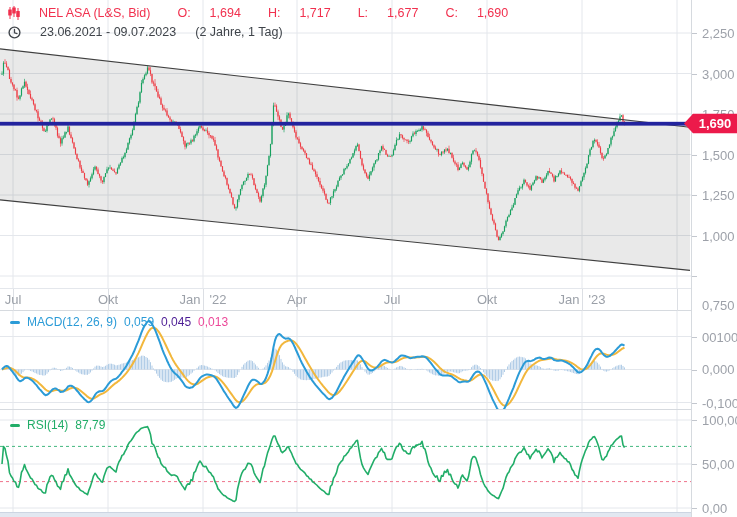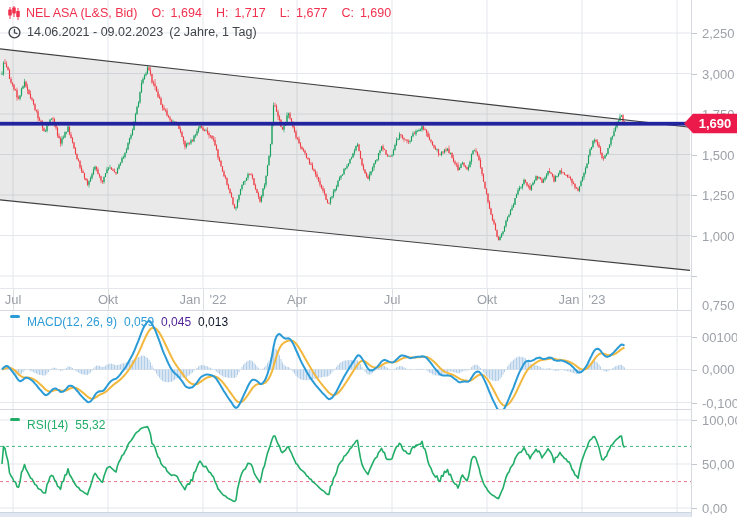--- a/index.html
+++ b/index.html
@@ -9,7 +9,7 @@
   .surface{position:absolute;left:0;cursor:crosshair;}
   
   #hdr{position:absolute;top:5px;left:8px;z-index:30;line-height:16px;}
-  .hrow{display:flex;align-items:center;gap:6px;font-size:12.5px;white-space:pre;}
+  .hrow{display:flex;align-items:center;gap:19px;font-size:12.5px;white-space:pre;}
   .hrow.sym{color:#f1304e;}
   .hrow.rng{color:#3f444a;margin-top:3px;}
   .hgap{margin-left:8px;}

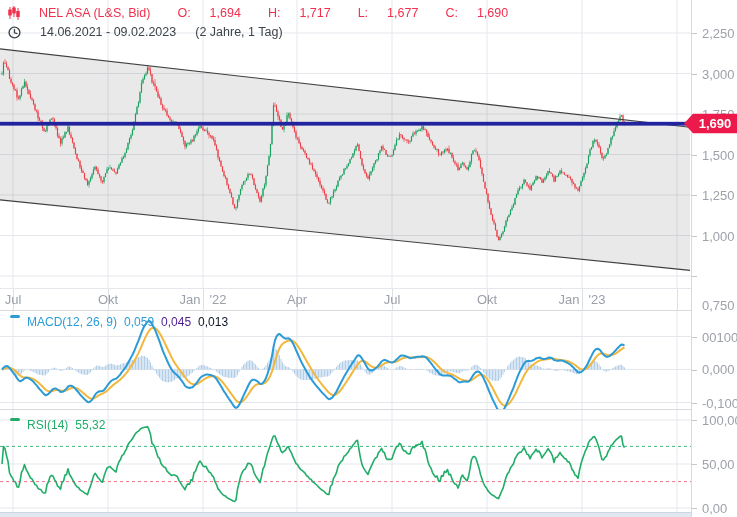--- a/index.html
+++ b/index.html
@@ -191,7 +191,7 @@
       <svg width="13" height="13" viewBox="0 0 13 13">
         <circle cx="6.5" cy="6.5" r="5.4" fill="none" stroke="#42474d" stroke-width="1.4"></circle>
         <path d="M6.5,3.4 L6.5,6.8 L9,7.6" fill="none" stroke="#42474d" stroke-width="1.3" stroke-linecap="round"></path>
-      </svg><span>14.06.2021 - 09.02.2023</span><span>(2 Jahre, 1 Tag)</span>
+      </svg><span>23.06.2021 - 09.07.2023</span><span>(2 Jahre, 1 Tag)</span>
     </div>
   </div>
 

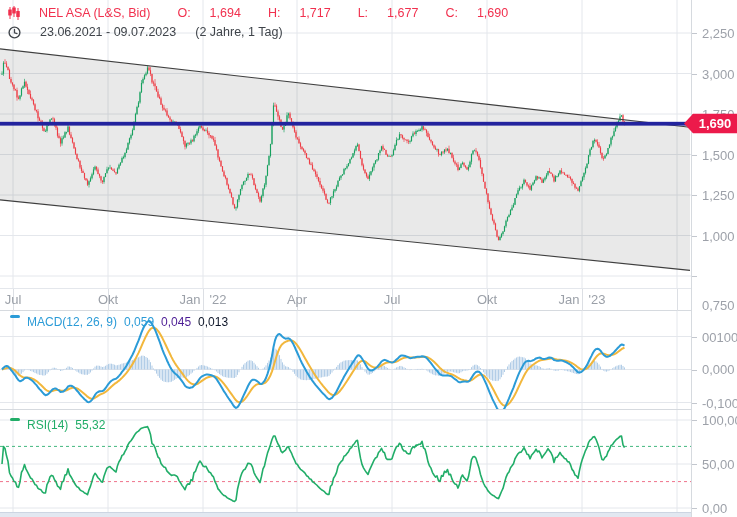--- a/index.html
+++ b/index.html
@@ -25,7 +25,7 @@
   .xtick{position:absolute;top:3px;transform:translateX(-50%);font-size:13px;color:#9ba0a8;display:flex;gap:9px;}
   .xdiv{position:absolute;top:0;width:1px;height:22px;background:#dcdfe4;}
   
-  .legend{position:absolute;left:10px;z-index:30;display:flex;align-items:flex-start;gap:7px;font-size:12px;}
+  .legend{position:absolute;left:10px;z-index:30;display:flex;align-items:center;gap:7px;font-size:12px;}
   .key{width:10px;height:3px;border-radius:2px;display:inline-block;}
   #macdLegend{top:315px;}
   #rsiLegend{top:418px;}

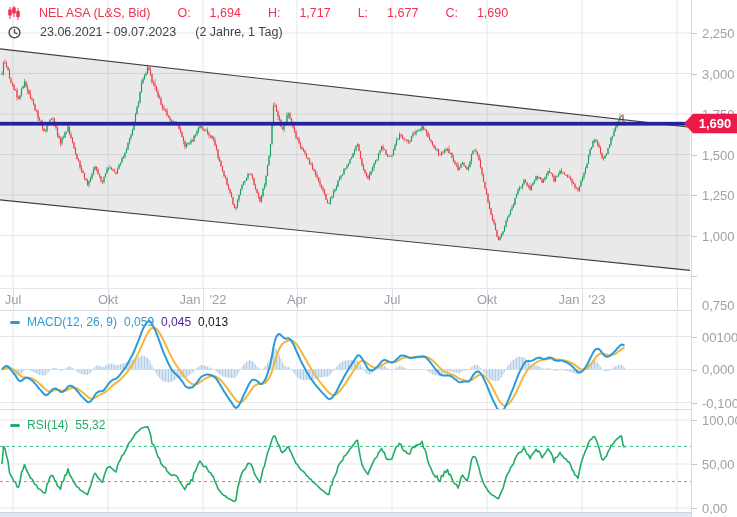--- a/index.html
+++ b/index.html
@@ -29,7 +29,7 @@
   .key{width:10px;height:3px;border-radius:2px;display:inline-block;}
   #macdLegend{top:315px;}
   #rsiLegend{top:418px;}
-  .c-macd{color:#2b9bd7}.c-sig{color:#4c1d95}.c-hist{color:#0f172a}.c-rsi{color:#21ad68}
+  .c-macd{color:#2b9bd7}.c-sig{color:#4c1d95}.c-hist{color:#ec4899}.c-rsi{color:#21ad68}
   #sepMacdRsi{position:absolute;top:409px;left:0;width:691px;height:1px;background:#d6dadf;}
   #bottomStrip{position:absolute;top:512px;left:0;width:737px;height:5px;background:#e2e8f1;border-top:1px solid #ccd5e2;}
 </style>

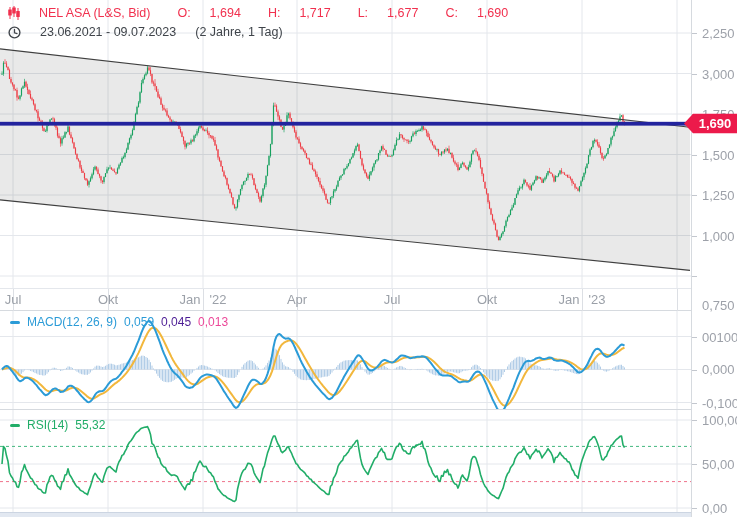--- a/index.html
+++ b/index.html
@@ -205,7 +205,7 @@
   <div class="legend" id="rsiLegend">
     <span class="key" style="background:#21ad68"></span>
     <span class="c-rsi">RSI(14)</span>
-    <span class="c-rsi">55,32</span>
+    <span class="c-rsi">87,79</span>
   </div>
 
 </div>

